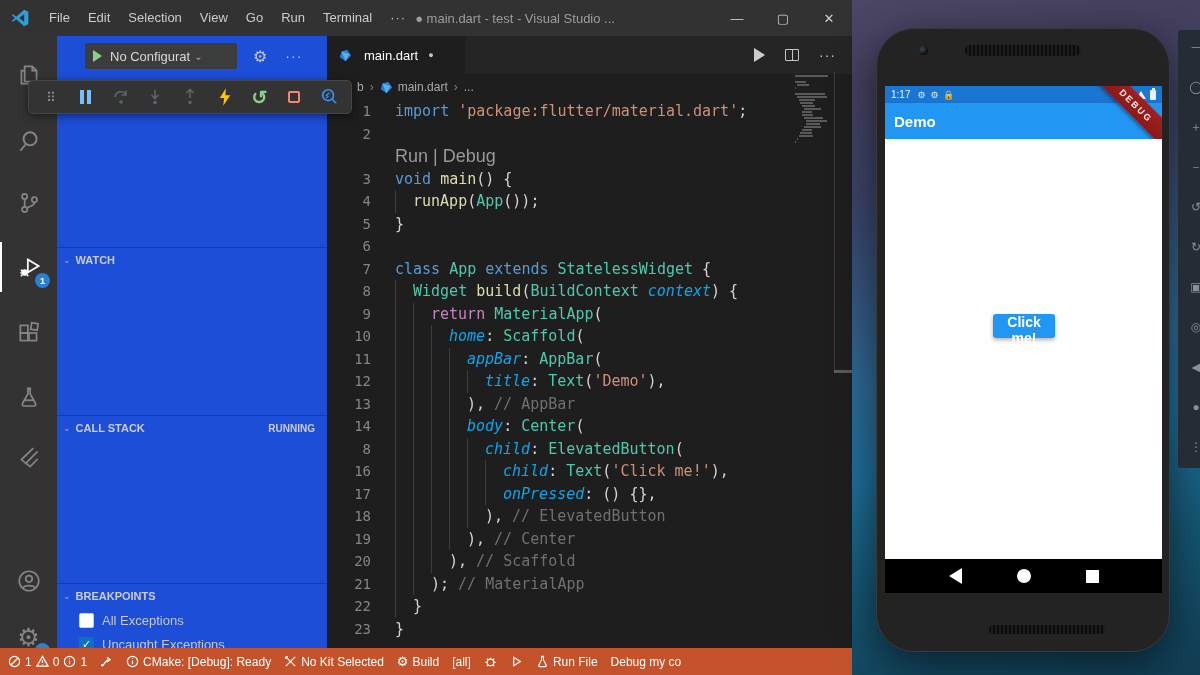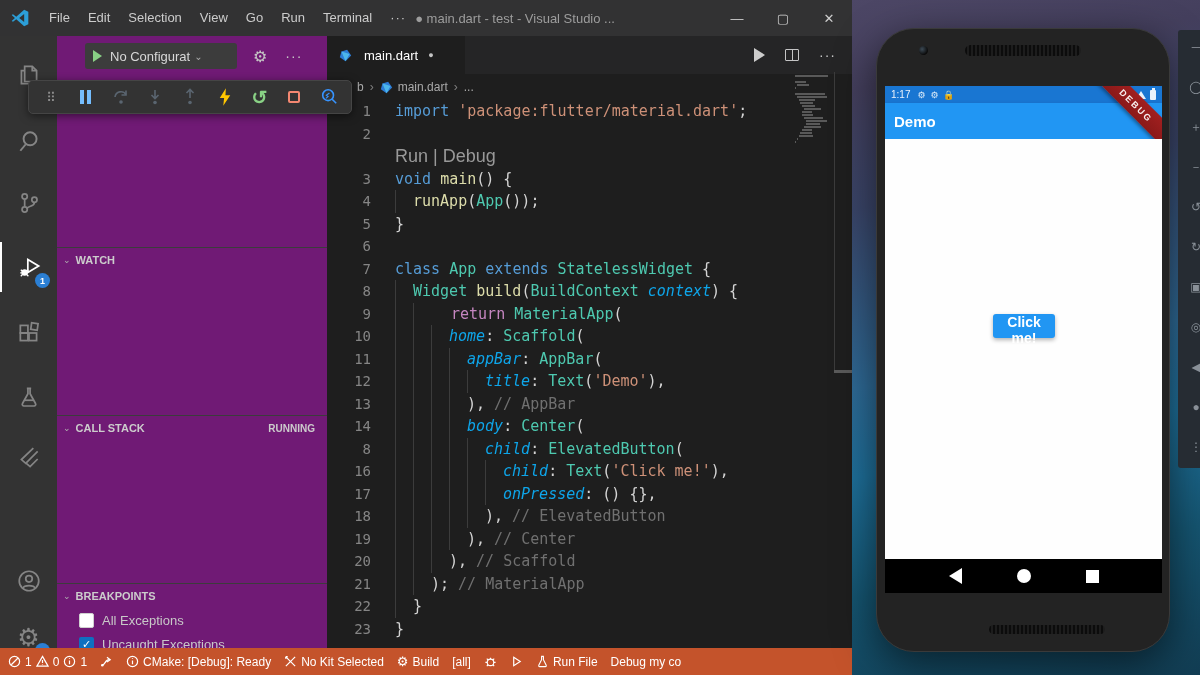--- a/index.html
+++ b/index.html
@@ -33,7 +33,7 @@
     background:#2b7fd4; color:#fff; font-size:9px; font-weight:bold; display:flex; align-items:center; justify-content:center; padding:0 3px; }
 
   
-  .sidebar { position:absolute; left:57px; top:36px; width:270px; height:612px; background:#701a75; }
+  .sidebar { position:absolute; left:57px; top:36px; width:270px; height:612px; background:#1d4ed8; }
   .debug-header { position:absolute; left:0; top:0; width:270px; height:40px; display:flex; align-items:center; }
   .config-box { display:flex; align-items:center; background:#3c3c3c; border-radius:3px; height:26px; margin-left:28px; padding:0 6px 0 8px; width:152px; }
   .play-green { width:0; height:0; border-left:9px solid #89d185; border-top:6px solid transparent; border-bottom:6px solid transparent; margin-right:8px; }

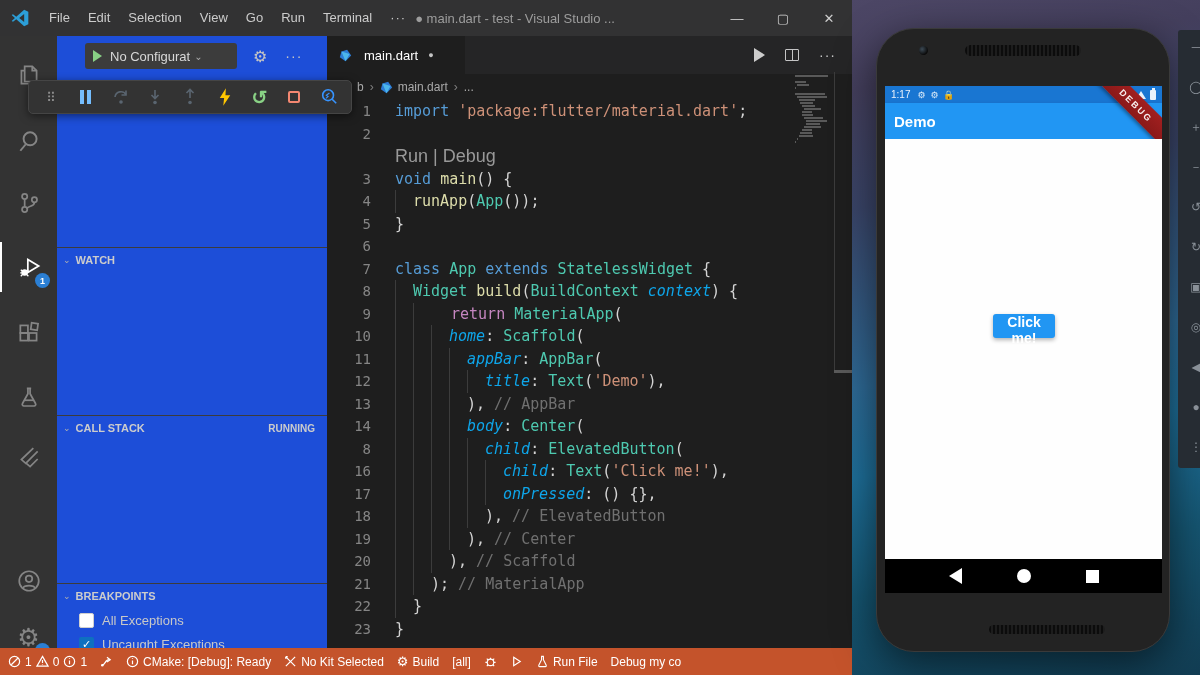--- a/index.html
+++ b/index.html
@@ -90,7 +90,7 @@
     background-image:linear-gradient(to right,#3c3c3c 1px,transparent 1px); background-size:18px 100%; }
   .tok-k { color:#569cd6; } .tok-t { color:#4ec9b0; } .tok-f { color:#dcdcaa; }
   .tok-s { color:#ce9178; } .tok-p { color:#d4d4d4; } .tok-v { color:#0ea5e9;font-style:italic; }
-  .tok-r { color:#c586c0;margin-left:20px; } .tok-c { color:#707070; }
+  .tok-r { color:#c586c0; } .tok-c { color:#707070; }
 
   .minimap { position:absolute; left:468px; top:36px; width:40px; height:90px; padding-top:3px; }
   .mm-bar { height:2px; margin-bottom:1px; background:#7a7a7a; opacity:.65; }

